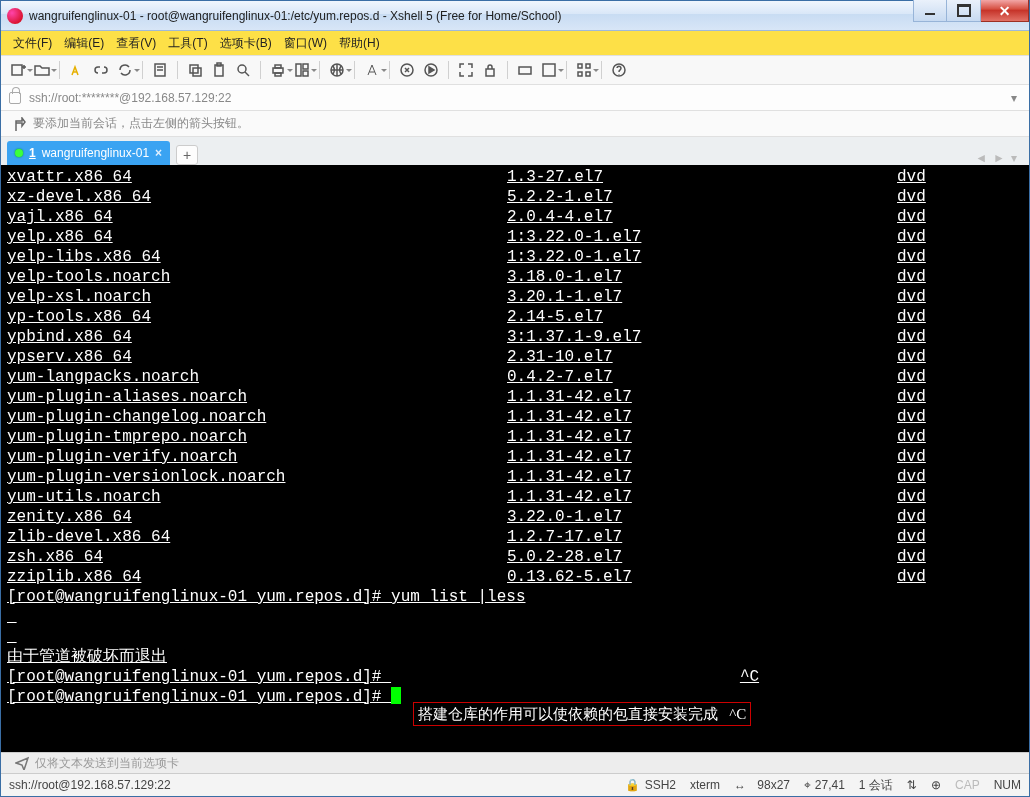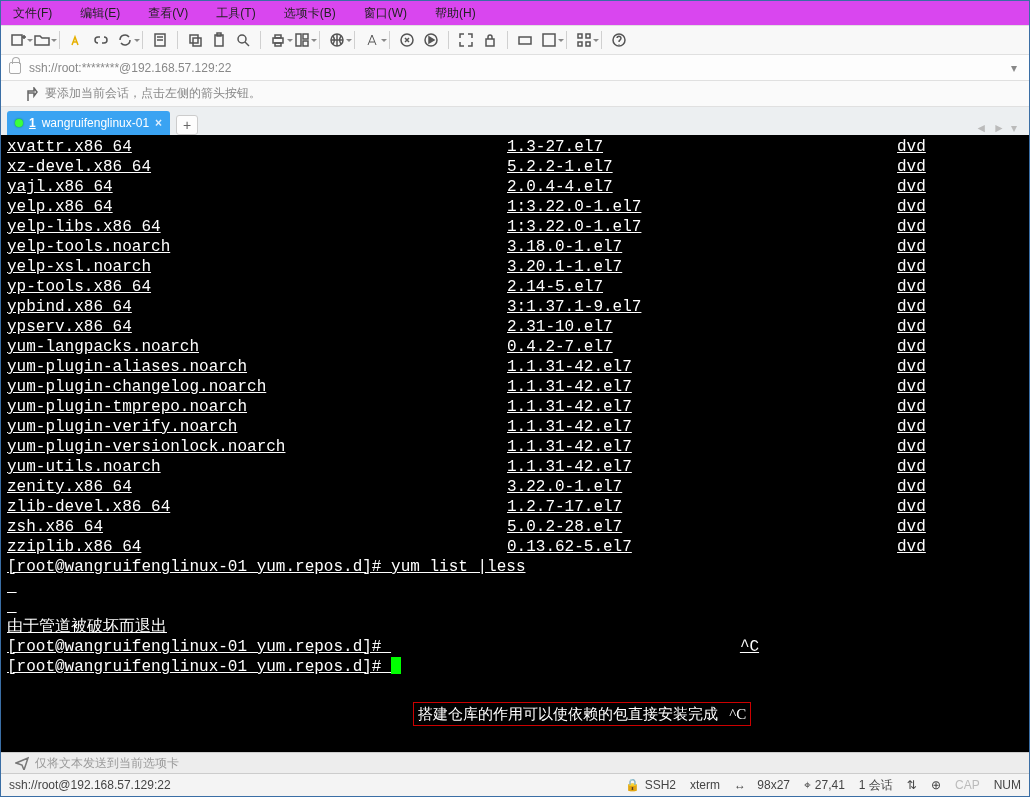--- a/index.html
+++ b/index.html
@@ -56,6 +56,15 @@
 
 <div class="window">
 
+  <div class="titlebar">
+    <div class="appicon"></div>
+    <div class="title">wangruifenglinux-01 - root@wangruifenglinux-01:/etc/yum.repos.d - Xshell 5 (Free for Home/School)</div>
+    <div class="winbtns">
+      <div class="winbtn min"></div>
+      <div class="winbtn max"></div>
+      <div class="winbtn close">✕</div>
+    </div>
+  </div>
 
   <div class="menubar">
     <span>文件(F)</span>

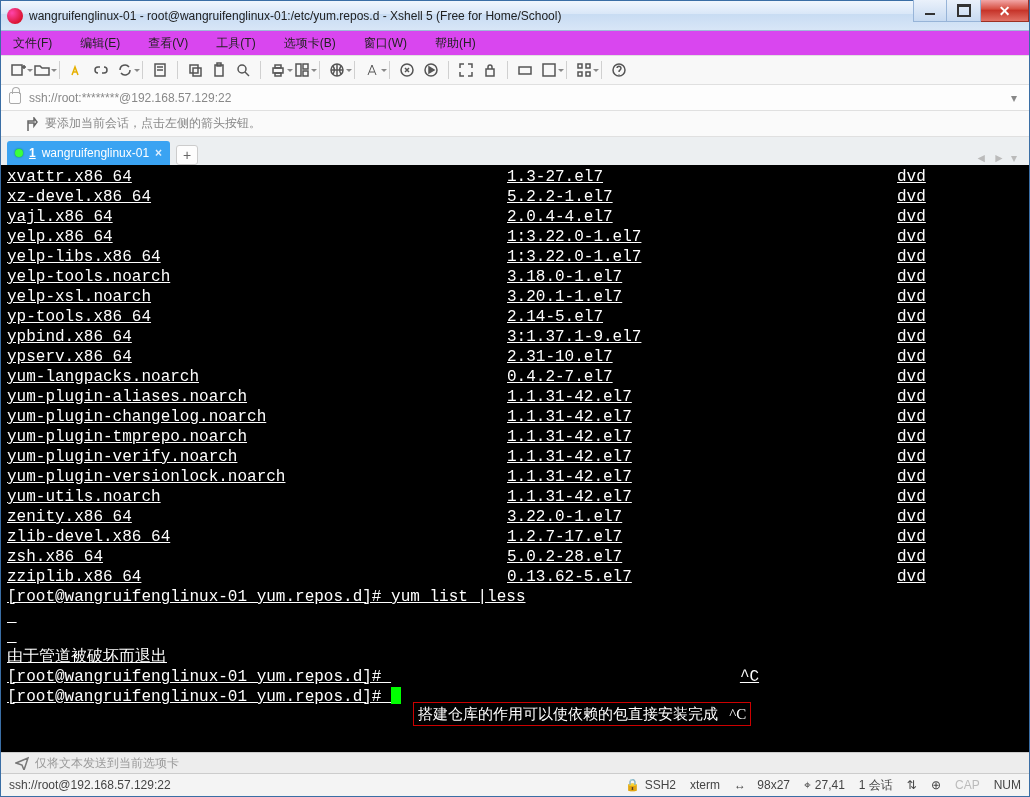--- a/index.html
+++ b/index.html
@@ -14,7 +14,7 @@
   .winbtn.min::before{content:"";display:block;width:10px;height:2px;background:#333;margin-top:6px;}
   .winbtn.max::before{content:"";display:block;width:10px;height:8px;border:2px solid #333;border-top-width:3px;}
   .winbtn.close { width:48px; background:linear-gradient(to bottom,#f2a6a6,#d54b3d 45%,#c43026 46%,#e27166); color:#fff; font-size:14px; font-weight:bold; border-color:#9c2f24;}
-  .menubar { height:24px; background:#d946ef; display:flex; align-items:center; padding:0 8px; gap:20px; color:#222; }
+  .menubar { height:24px; background:#fde047; display:flex; align-items:center; padding:0 8px; gap:4px; color:#222; }
   .menubar span { padding:2px 4px; cursor:default; }
   .toolbarwrap { background:#f8f8f8; }
   .toolbar { height:30px; border-top:1px solid #e0e0e0; border-bottom:1px solid #e0e0e0; display:flex; align-items:center; padding:0 8px; gap:6px;}

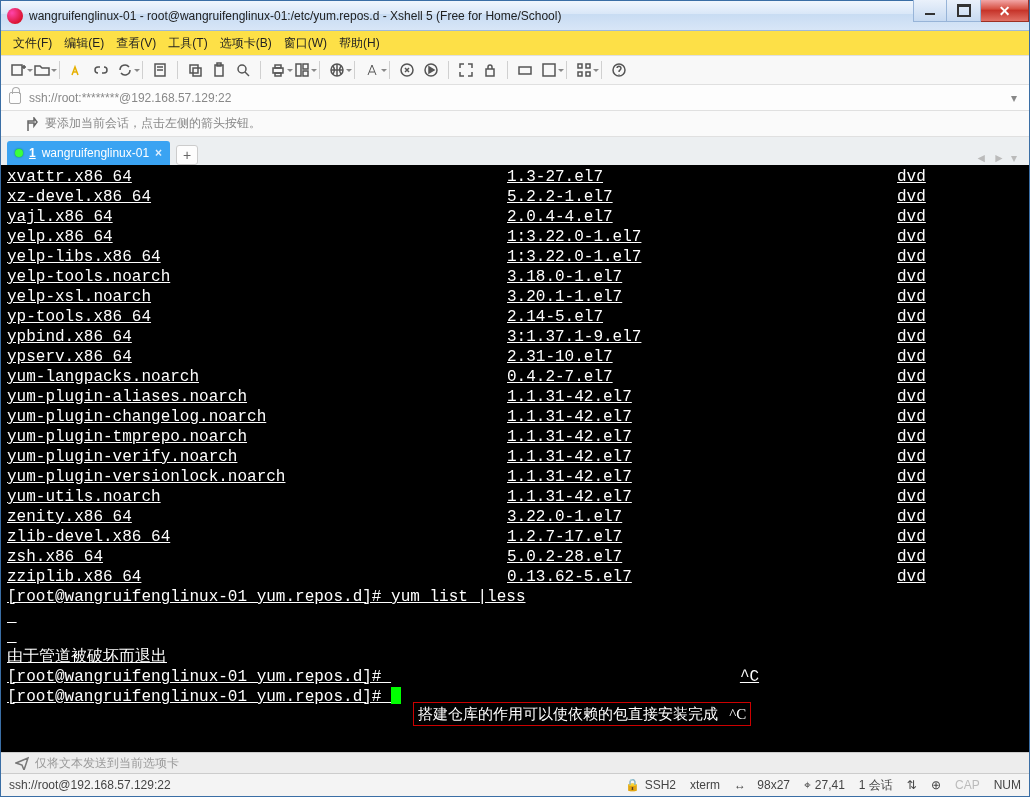--- a/index.html
+++ b/index.html
@@ -26,7 +26,7 @@
   .addrbar .lock::before{content:"";position:absolute;top:-6px;left:2px;width:6px;height:6px;border:1px solid #aaa;border-bottom:none;border-radius:4px 4px 0 0;}
   .addrbar input{flex:1;border:none;outline:none;background:transparent;font-size:12px;color:#888;font-family:inherit;}
   .addrbar .ddicon{color:#888;padding:0 4px;}
-  .infobar { height:26px; border-bottom:1px solid #e0e0e0; display:flex; align-items:center; padding:0 24px; color:#888; background:#fafafa;}
+  .infobar { height:26px; border-bottom:1px solid #e0e0e0; display:flex; align-items:center; padding:0 12px; color:#888; background:#fafafa;}
   .infobar .arrowbox{width:14px;height:14px;margin-right:6px;display:inline-flex;align-items:center;justify-content:center;color:#666;}
   .tabs { height:28px; background:#eceff1; display:flex; align-items:flex-end; padding:0 6px; position:relative;}
   .tab { height:24px; background:#3aa3f2; color:#fff; display:flex; align-items:center; padding:0 8px; border-radius:3px 3px 0 0; font-size:12px; gap:6px; cursor:pointer;}

